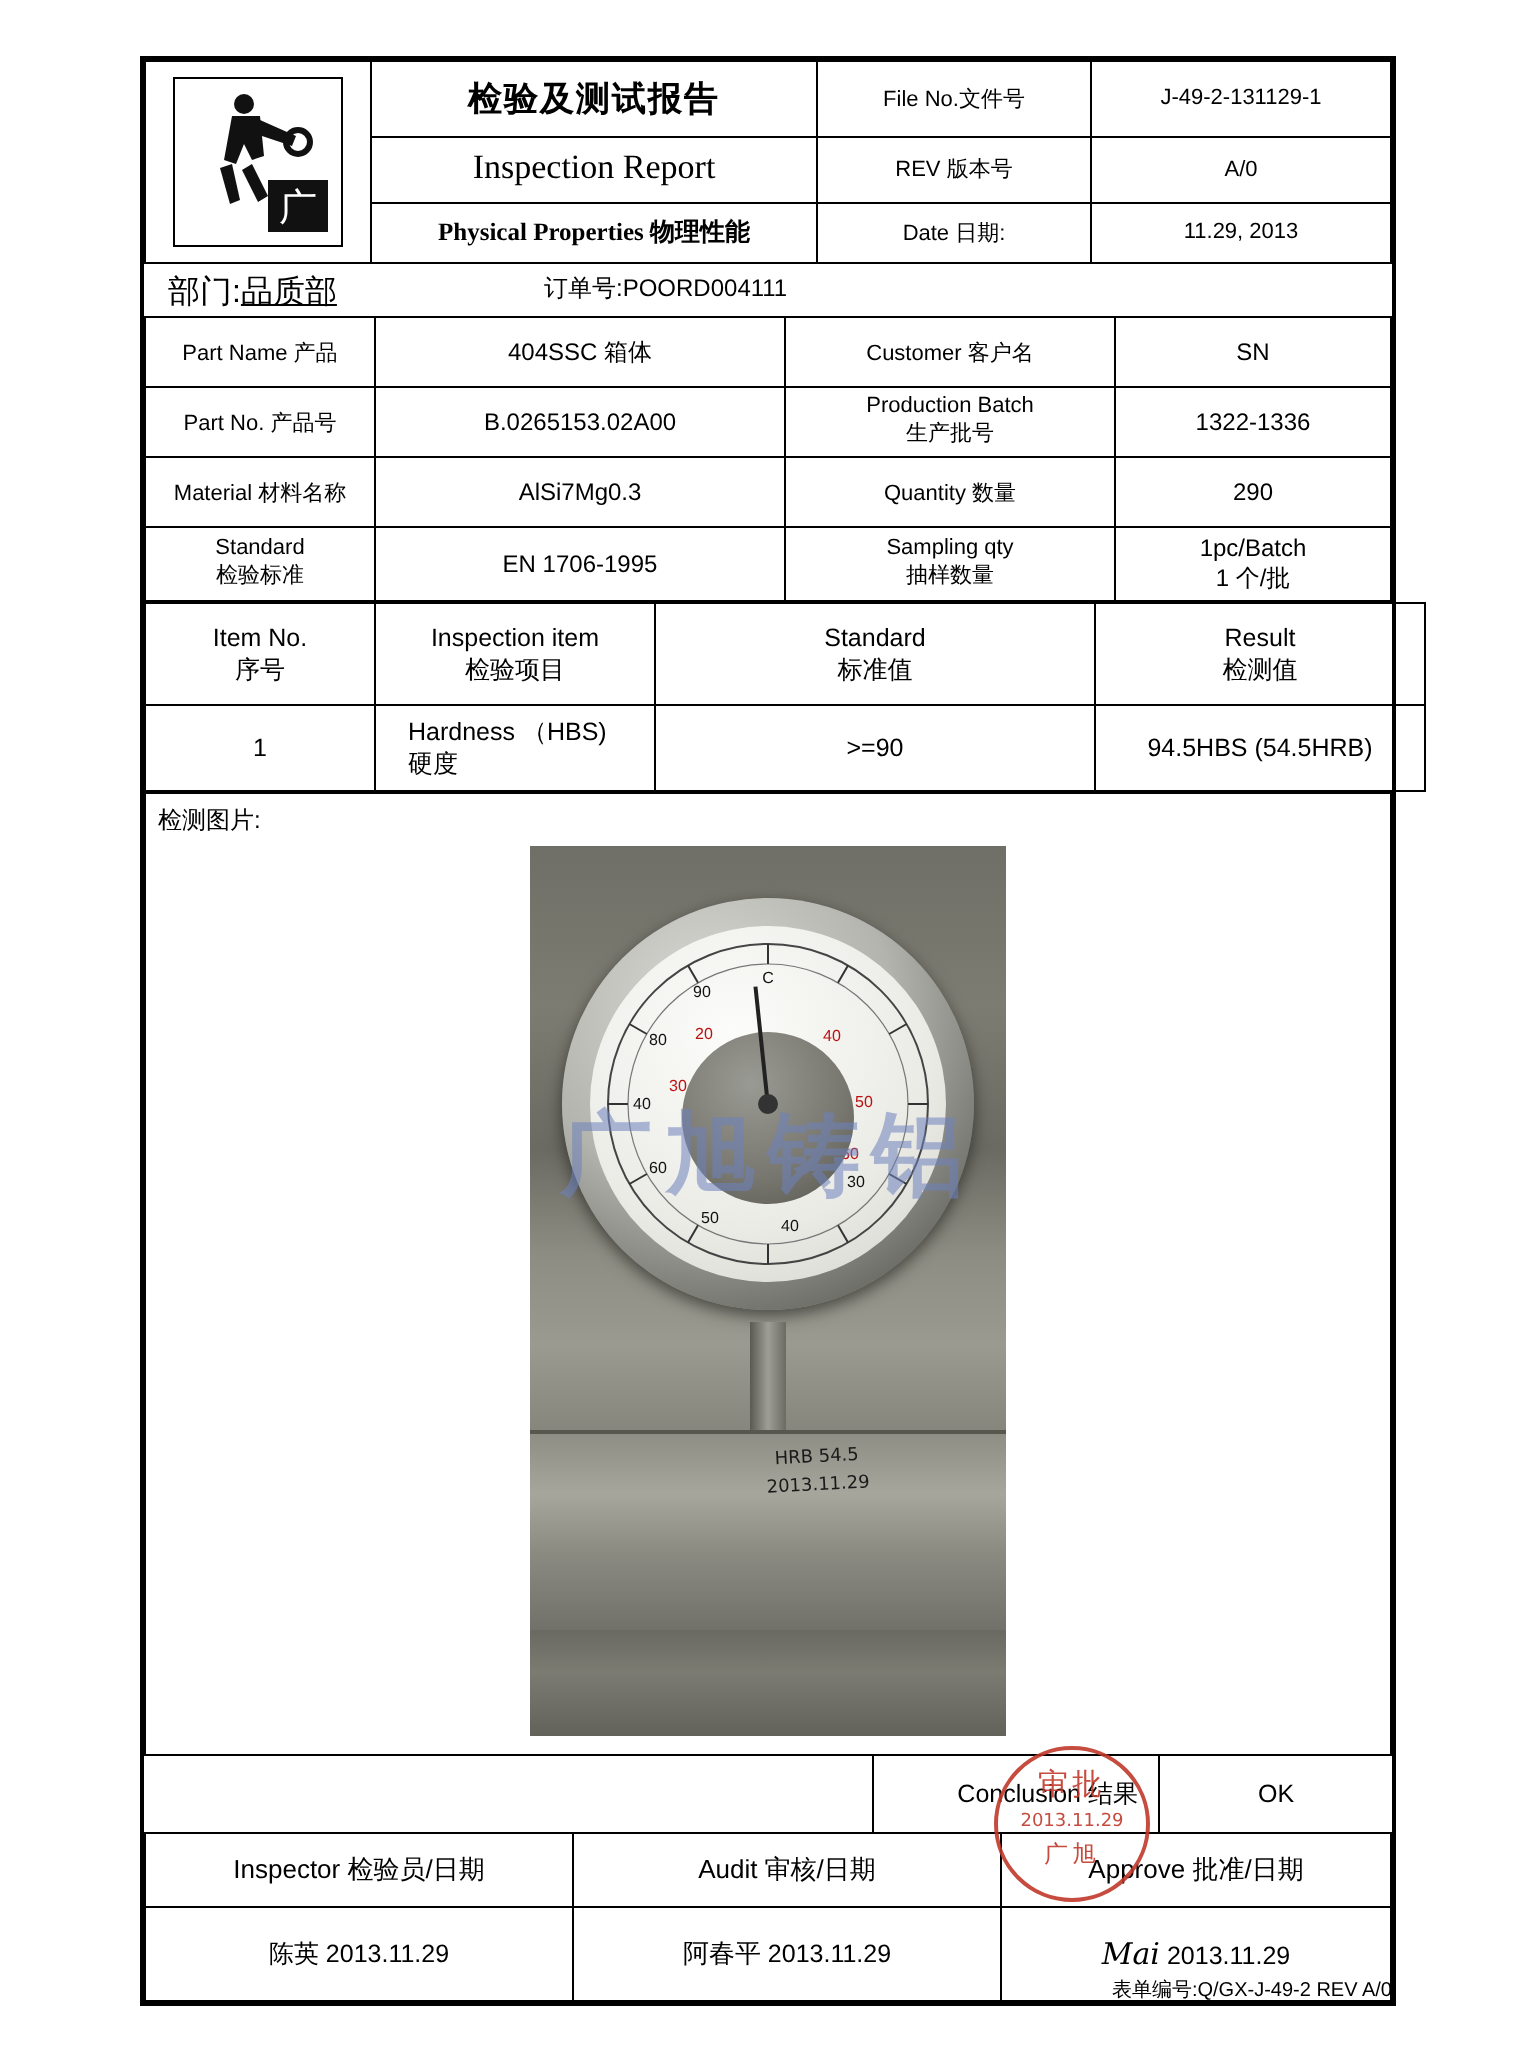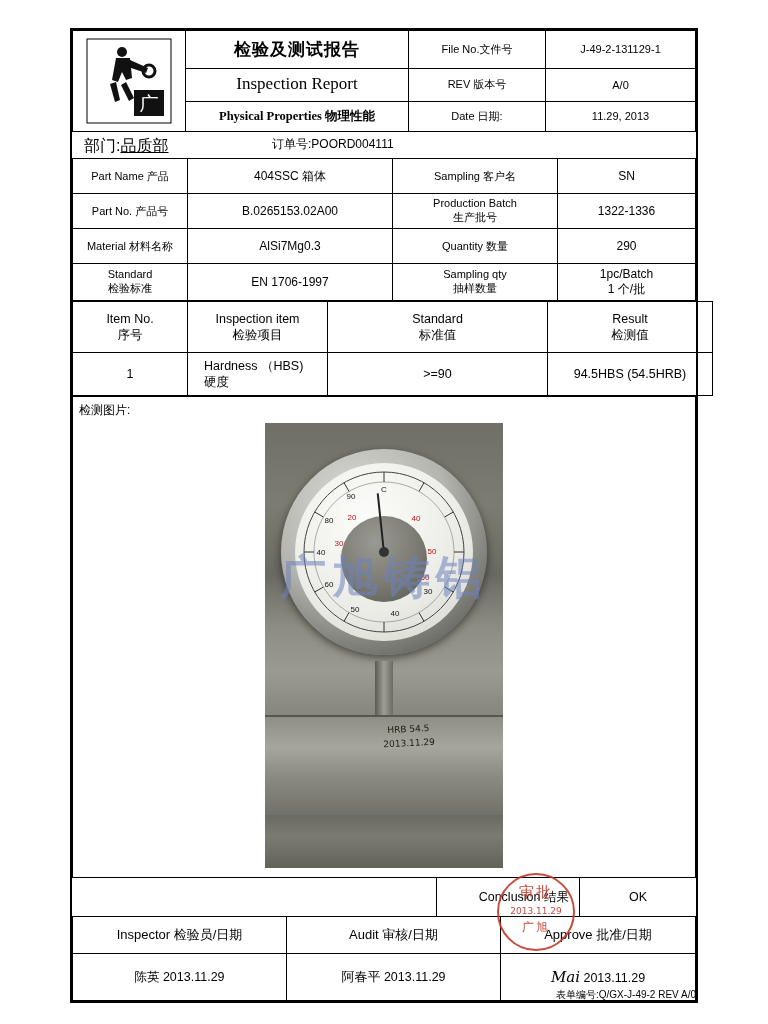--- a/index.html
+++ b/index.html
@@ -354,7 +354,7 @@
           <tr>
         <td class="lbl-l">Part Name 产品</td>
         <td class="val-l">404SSC 箱体</td>
-        <td class="lbl-r">Sampling 客户名</td>
+        <td class="lbl-r">Customer 客户名</td>
         <td class="val-r">SN</td>
       </tr>
       <tr>

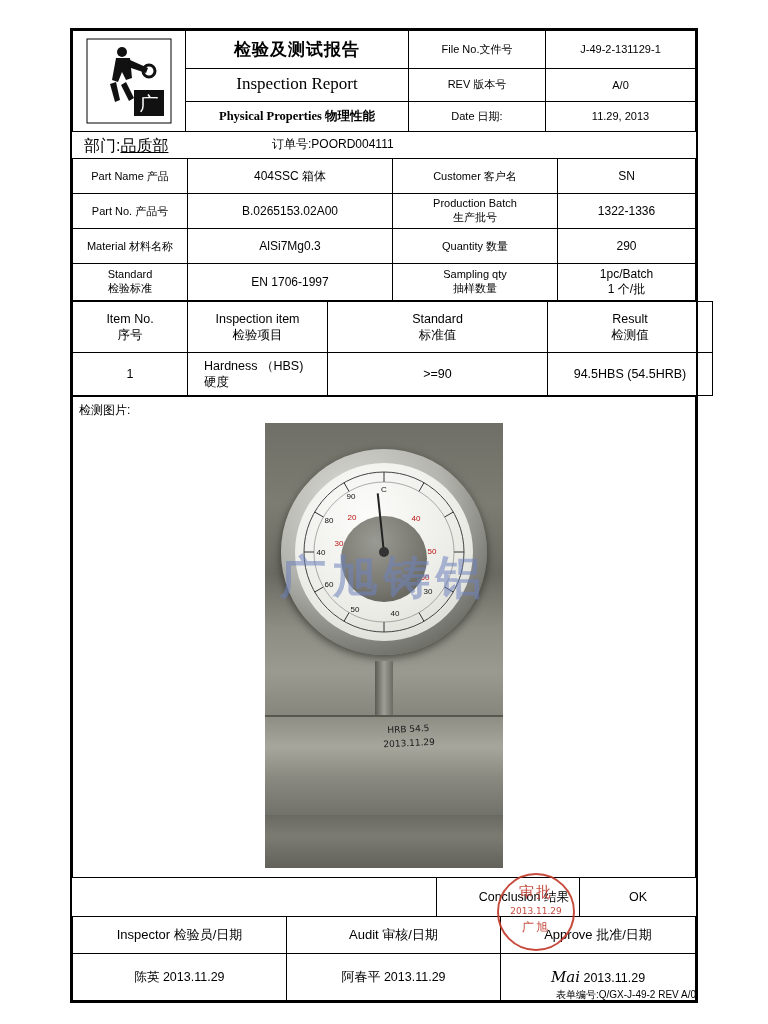--- a/index.html
+++ b/index.html
@@ -377,7 +377,7 @@
           <div>Standard</div>
           <div>检验标准</div>
         </td>
-        <td class="val-l">EN 1706-1997</td>
+        <td class="val-l">EN 1706-1995</td>
         <td class="lbl-r two-line">
           <div>Sampling qty</div>
           <div>抽样数量</div>

